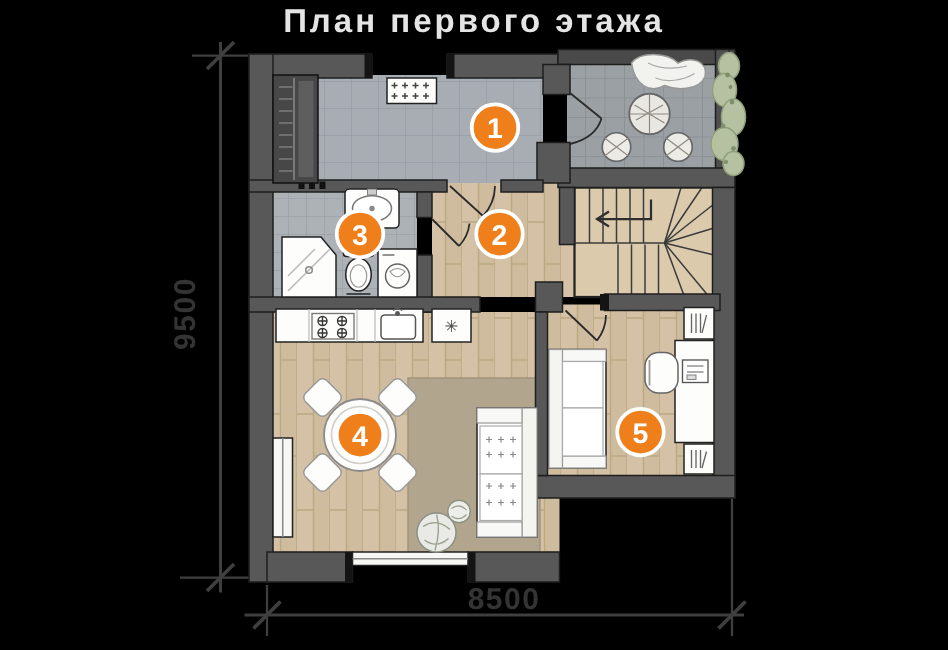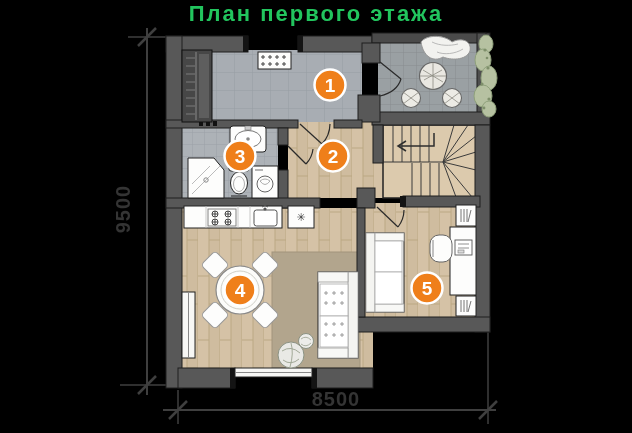--- a/index.html
+++ b/index.html
@@ -6,7 +6,7 @@
   .stage{position:relative;width:632px;height:433px;background:#000;overflow:hidden;
          font-family:"Liberation Sans",sans-serif;}
   .title{position:absolute;left:0;top:1px;width:100%;text-align:center;
-         color:#22c55e;font-size:22px;font-weight:700;letter-spacing:2px;}
+         color:#e5e5e5;font-size:22px;font-weight:700;letter-spacing:2px;}
   svg text{font-family:"Liberation Sans",sans-serif;}
   .dimtext{fill:#343434;font-size:20px;font-weight:700;letter-spacing:1px;}
   .markertext{fill:#ffffff;font-size:19px;font-weight:700;text-anchor:middle;}

